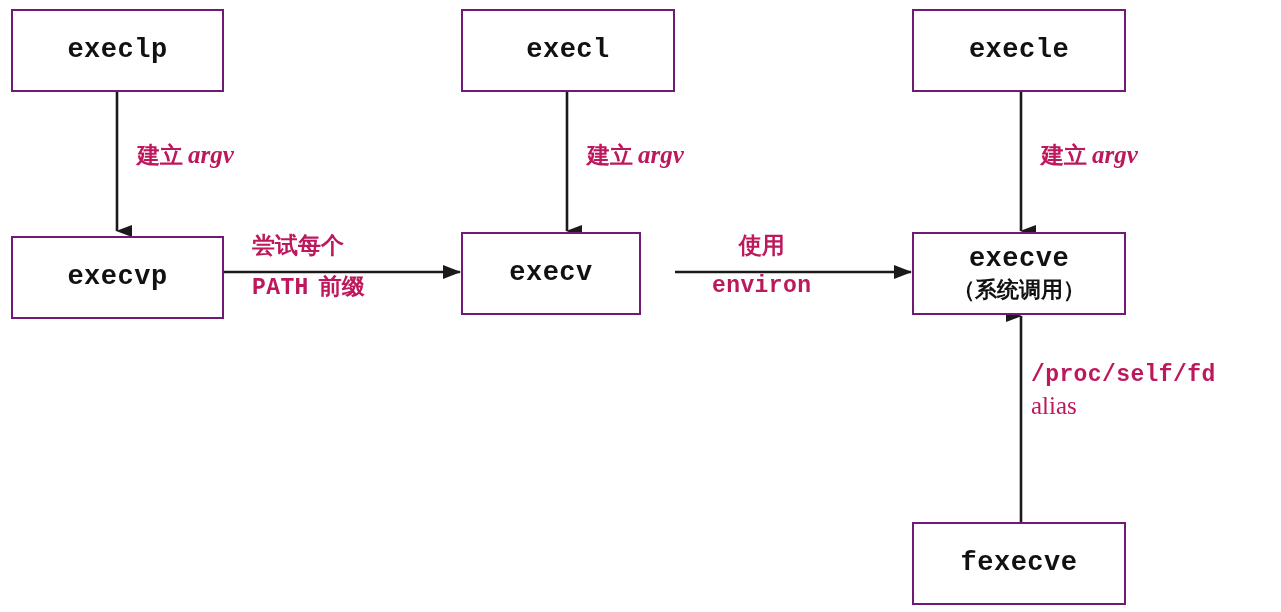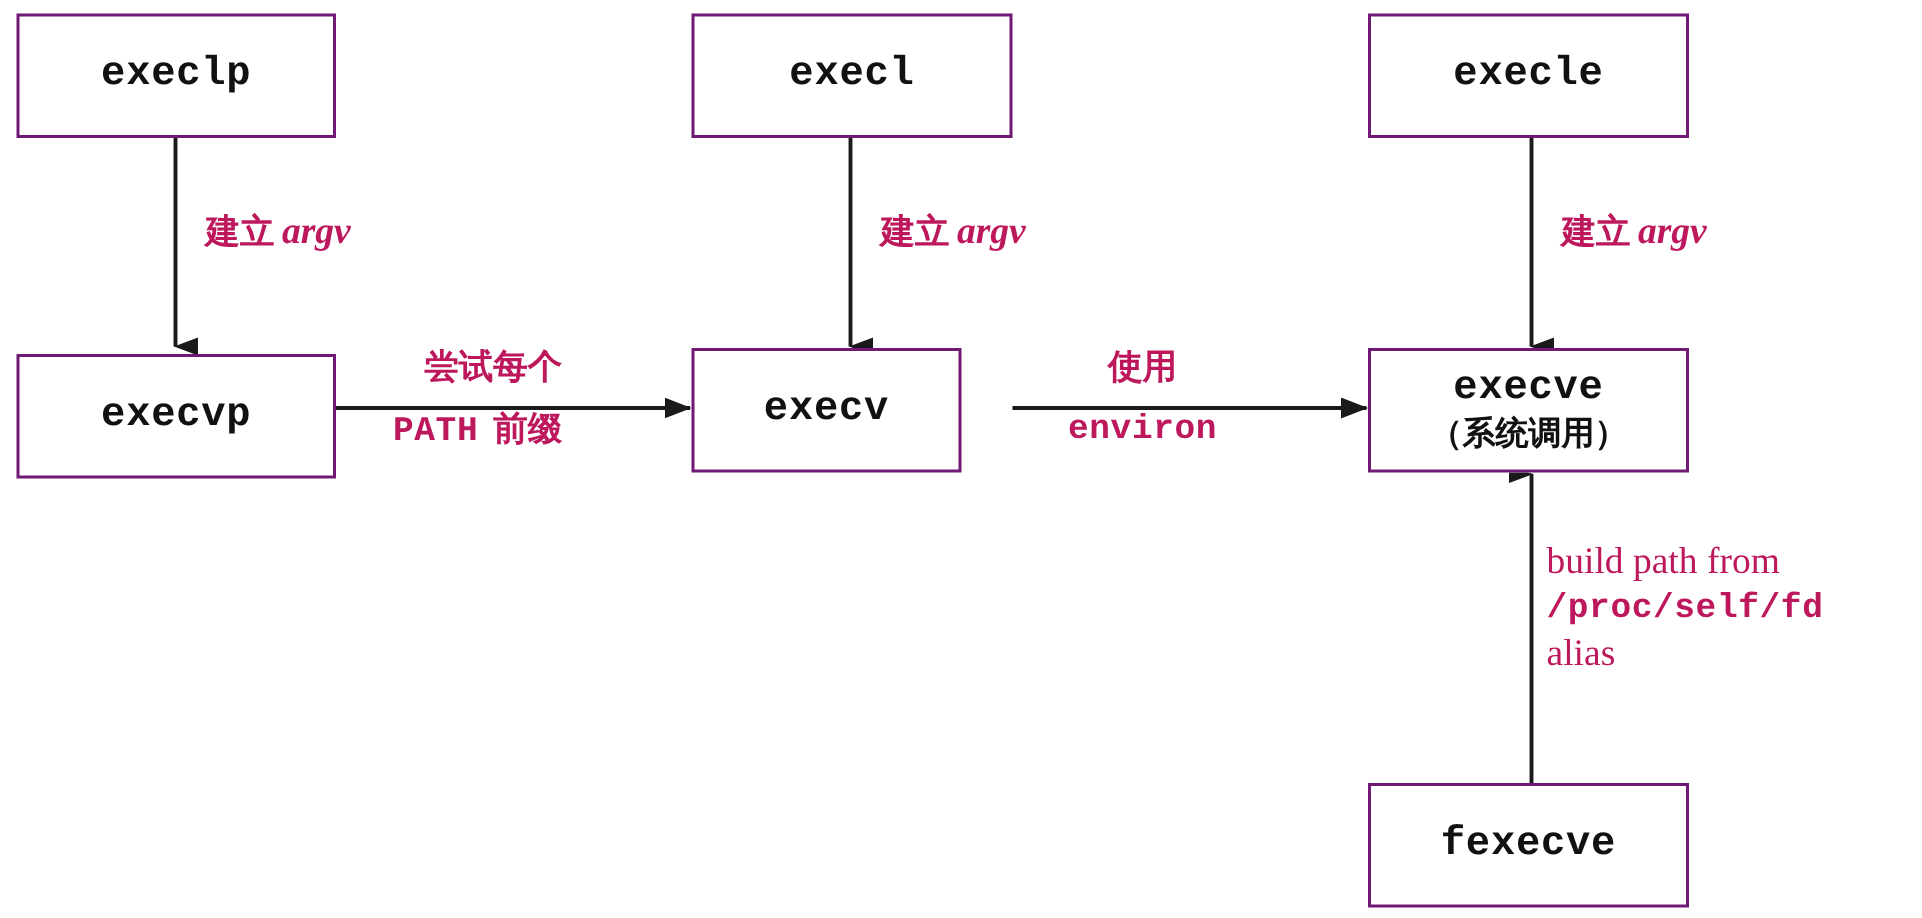--- a/index.html
+++ b/index.html
@@ -161,7 +161,7 @@
     <span class="serif-it">argv</span>
   </div>
 
-  <div class="edge-label label-stack" style="left:262px; top:232px; text-align:right;">
+  <div class="edge-label label-stack" style="left:252px; top:232px; text-align:left;">
     <div class="cjk">尝试每个</div>
     <div class="below-line" style="margin-top:14px;">
       <span class="mono">PATH</span>

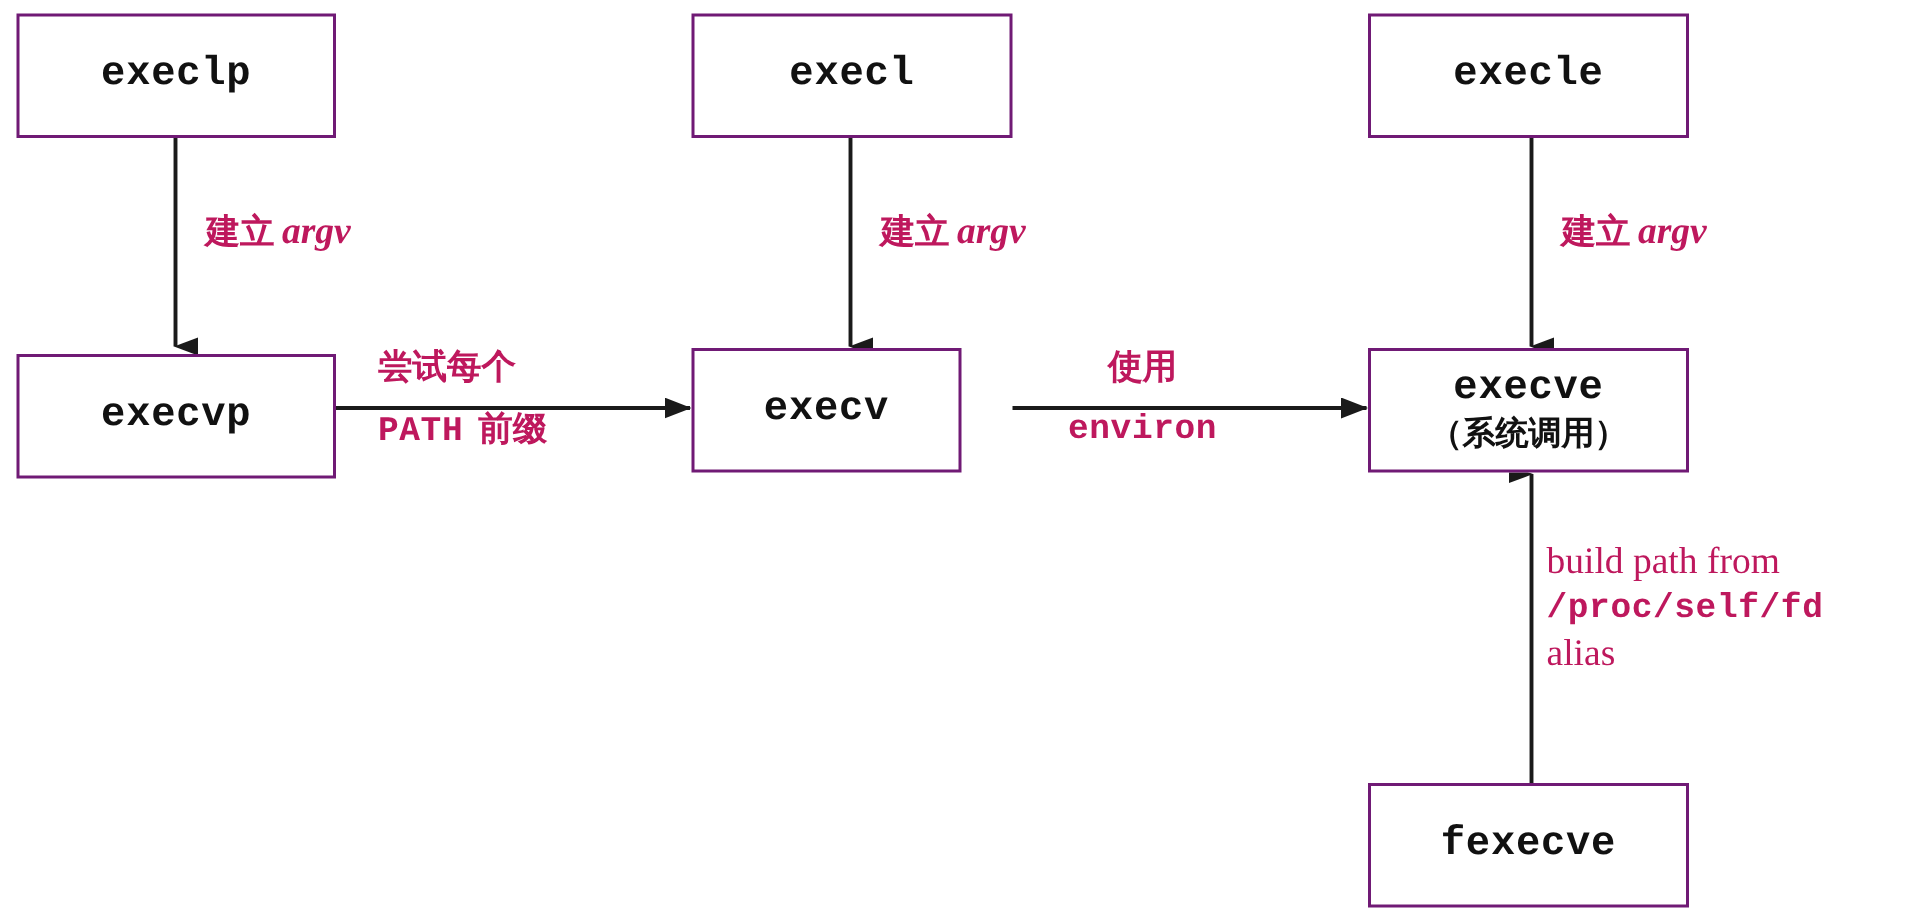--- a/index.html
+++ b/index.html
@@ -175,7 +175,6 @@
   </div>
 
   <div class="edge-label label-stack" style="left:1031px; top:360px; text-align:left;">
-    <div class="serif-plain">build path from</div>
     <div class="mono" style="margin-top:2px;">/proc/self/fd</div>
     <div class="serif-plain" style="margin-top:2px;">alias</div>
   </div>

